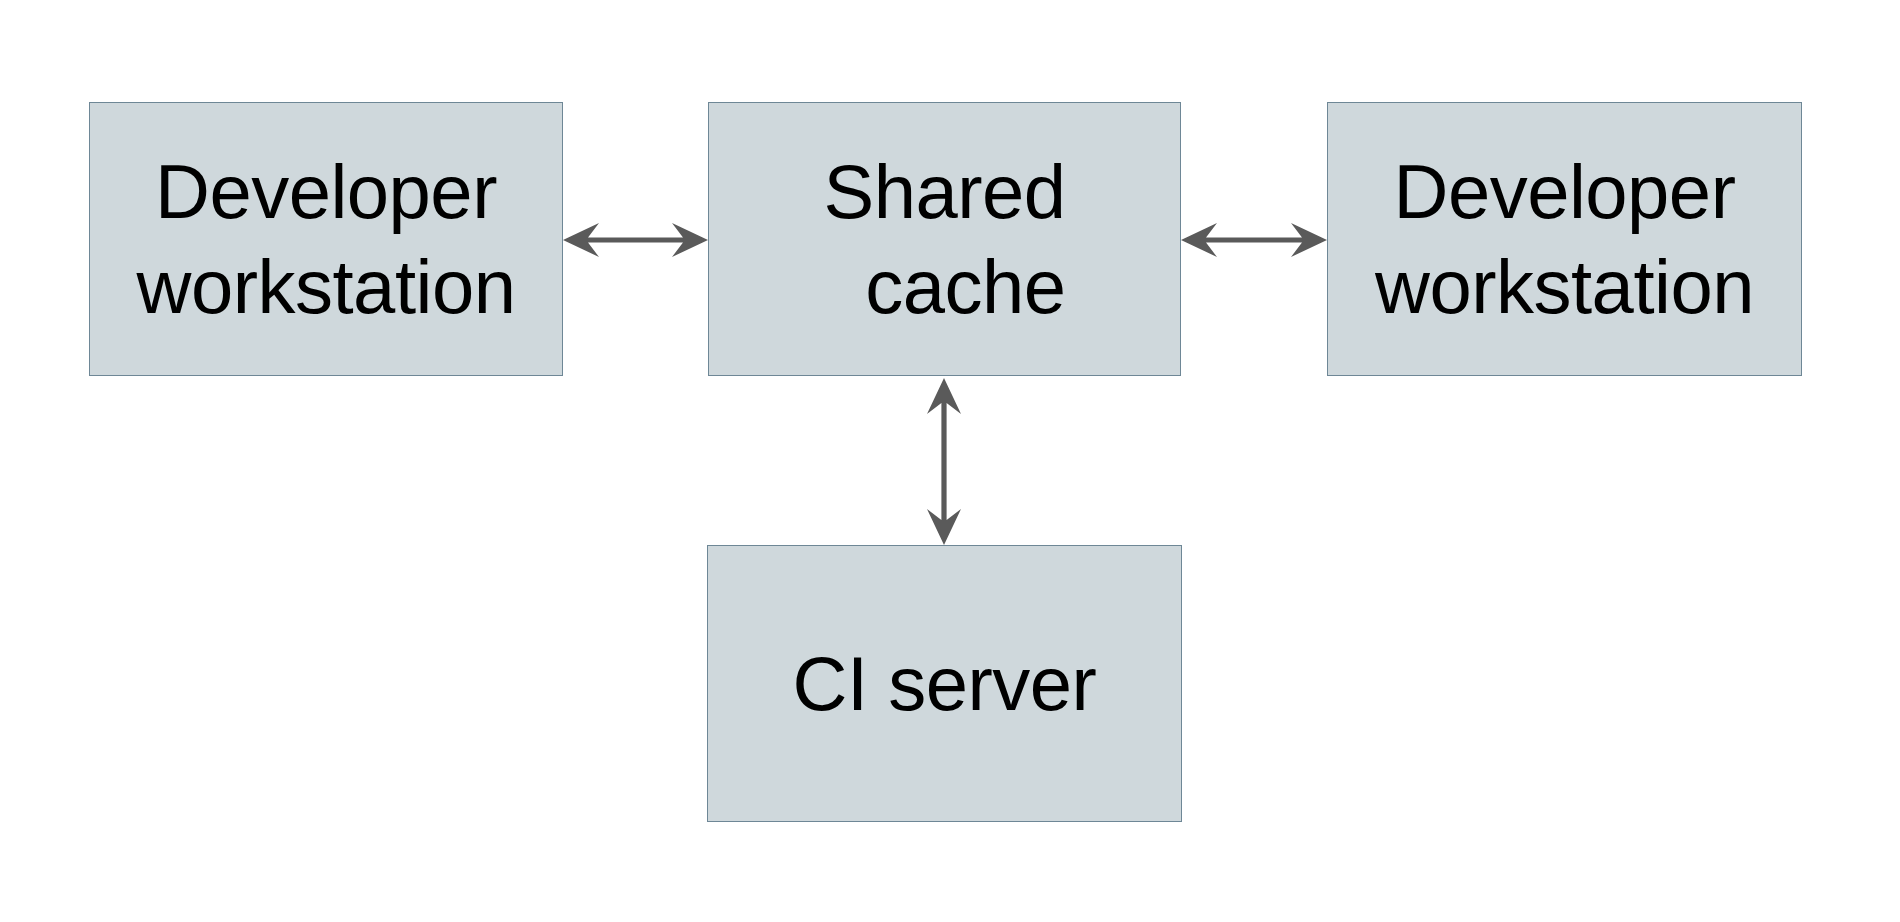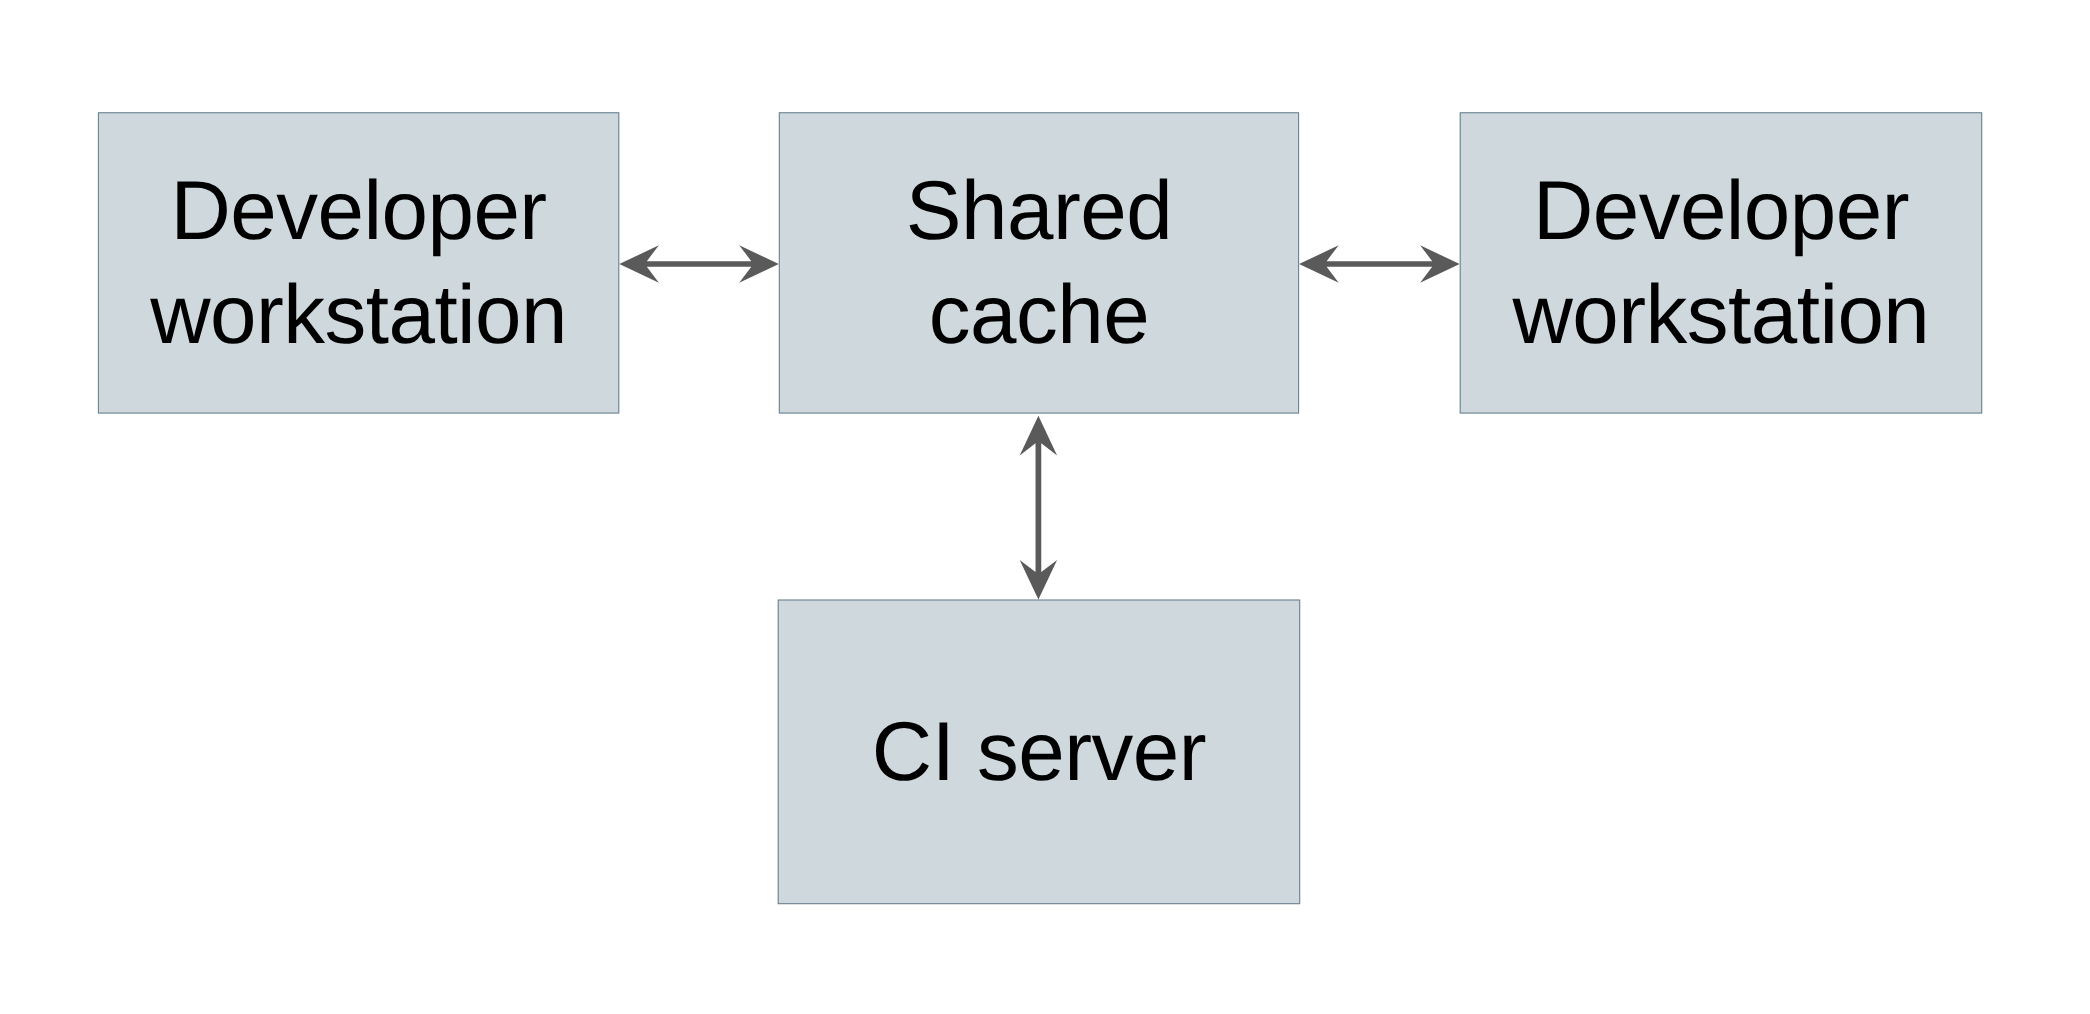--- a/index.html
+++ b/index.html
@@ -55,7 +55,7 @@
 workstation</span>
   </div>
 
-  <div class="node" id="node-1" style="left: 708px; top: 102px; width: 473px; height: 274px; background: rgb(207, 216, 220); border-color: rgb(110, 135, 150);">
+  <div class="node" id="node-1" style="left: 708px; top: 102px; width: 473px; height: 274px; background: rgb(207, 216, 220); border-color: rgb(110, 135, 150); text-align: right;">
     <span class="node-label" style="color: rgb(0, 0, 0);">Shared
 cache</span>
   </div>

